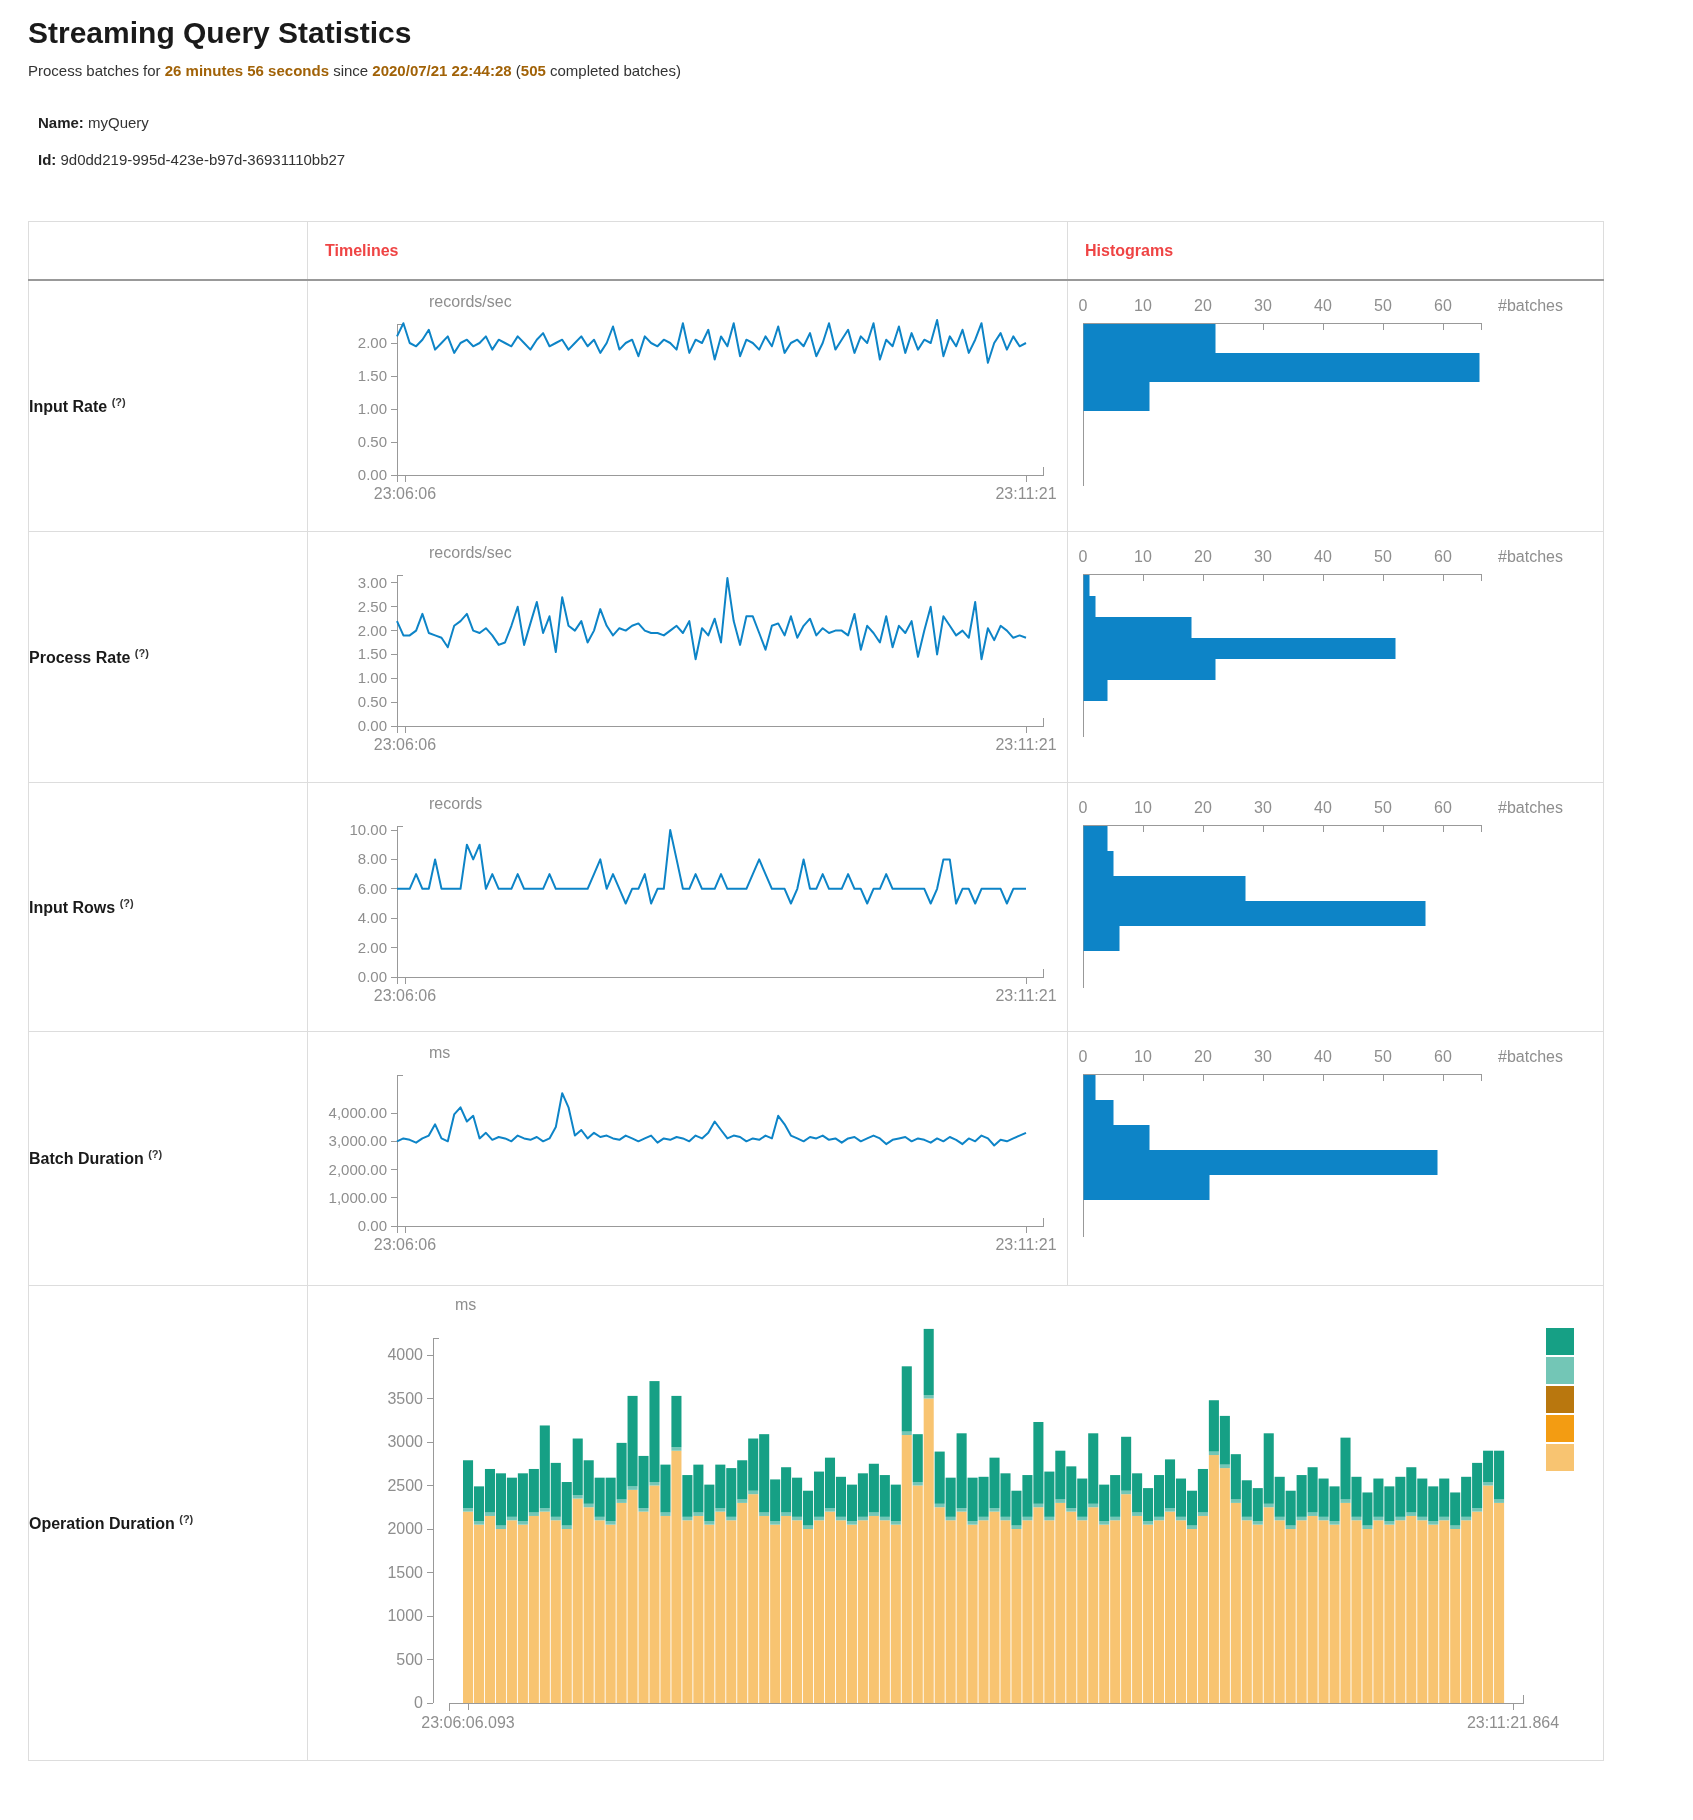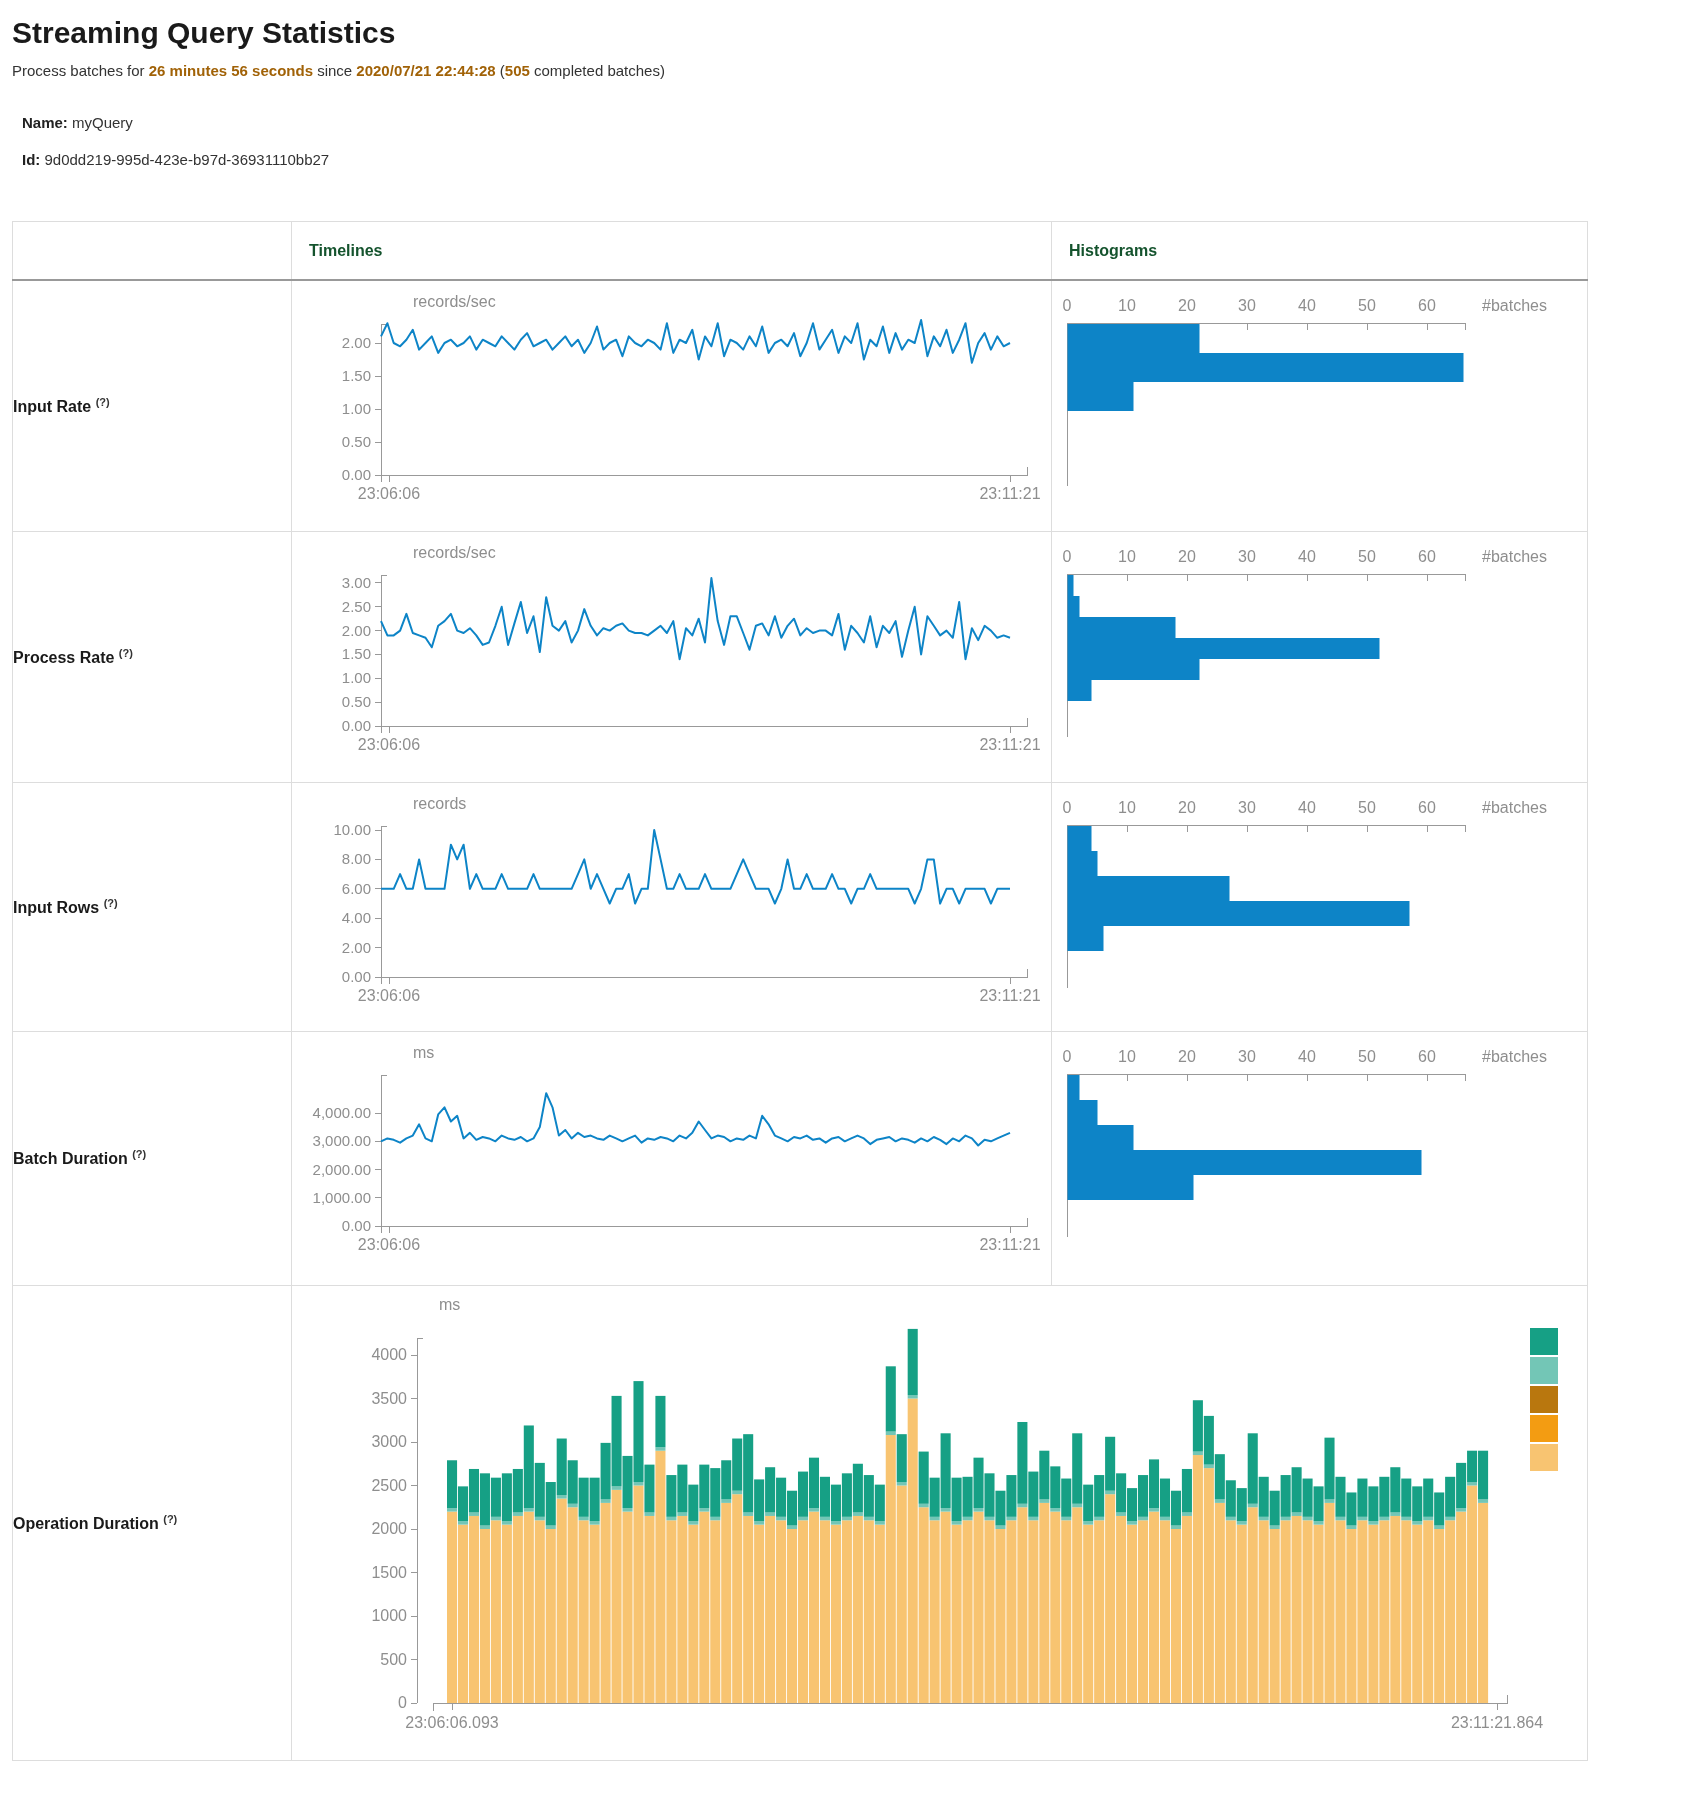--- a/index.html
+++ b/index.html
@@ -4,7 +4,7 @@
 <style>
   html,body{margin:0;padding:0;background:#fff;}
   body{width:1693px;height:1820px;font-family:"Liberation Sans",sans-serif;color:#333;overflow:hidden;}
-  .wrap{padding:0 0 0 12px;}
+  .wrap{padding:0 0 0 28px;}
   h1{font-size:30px;font-weight:700;color:#1a1a1a;margin:16px 0 12px 0;}
   .runline{font-size:15px;margin:0 0 30px 0;white-space:pre-wrap;}
   .runline b{color:#a16207;}

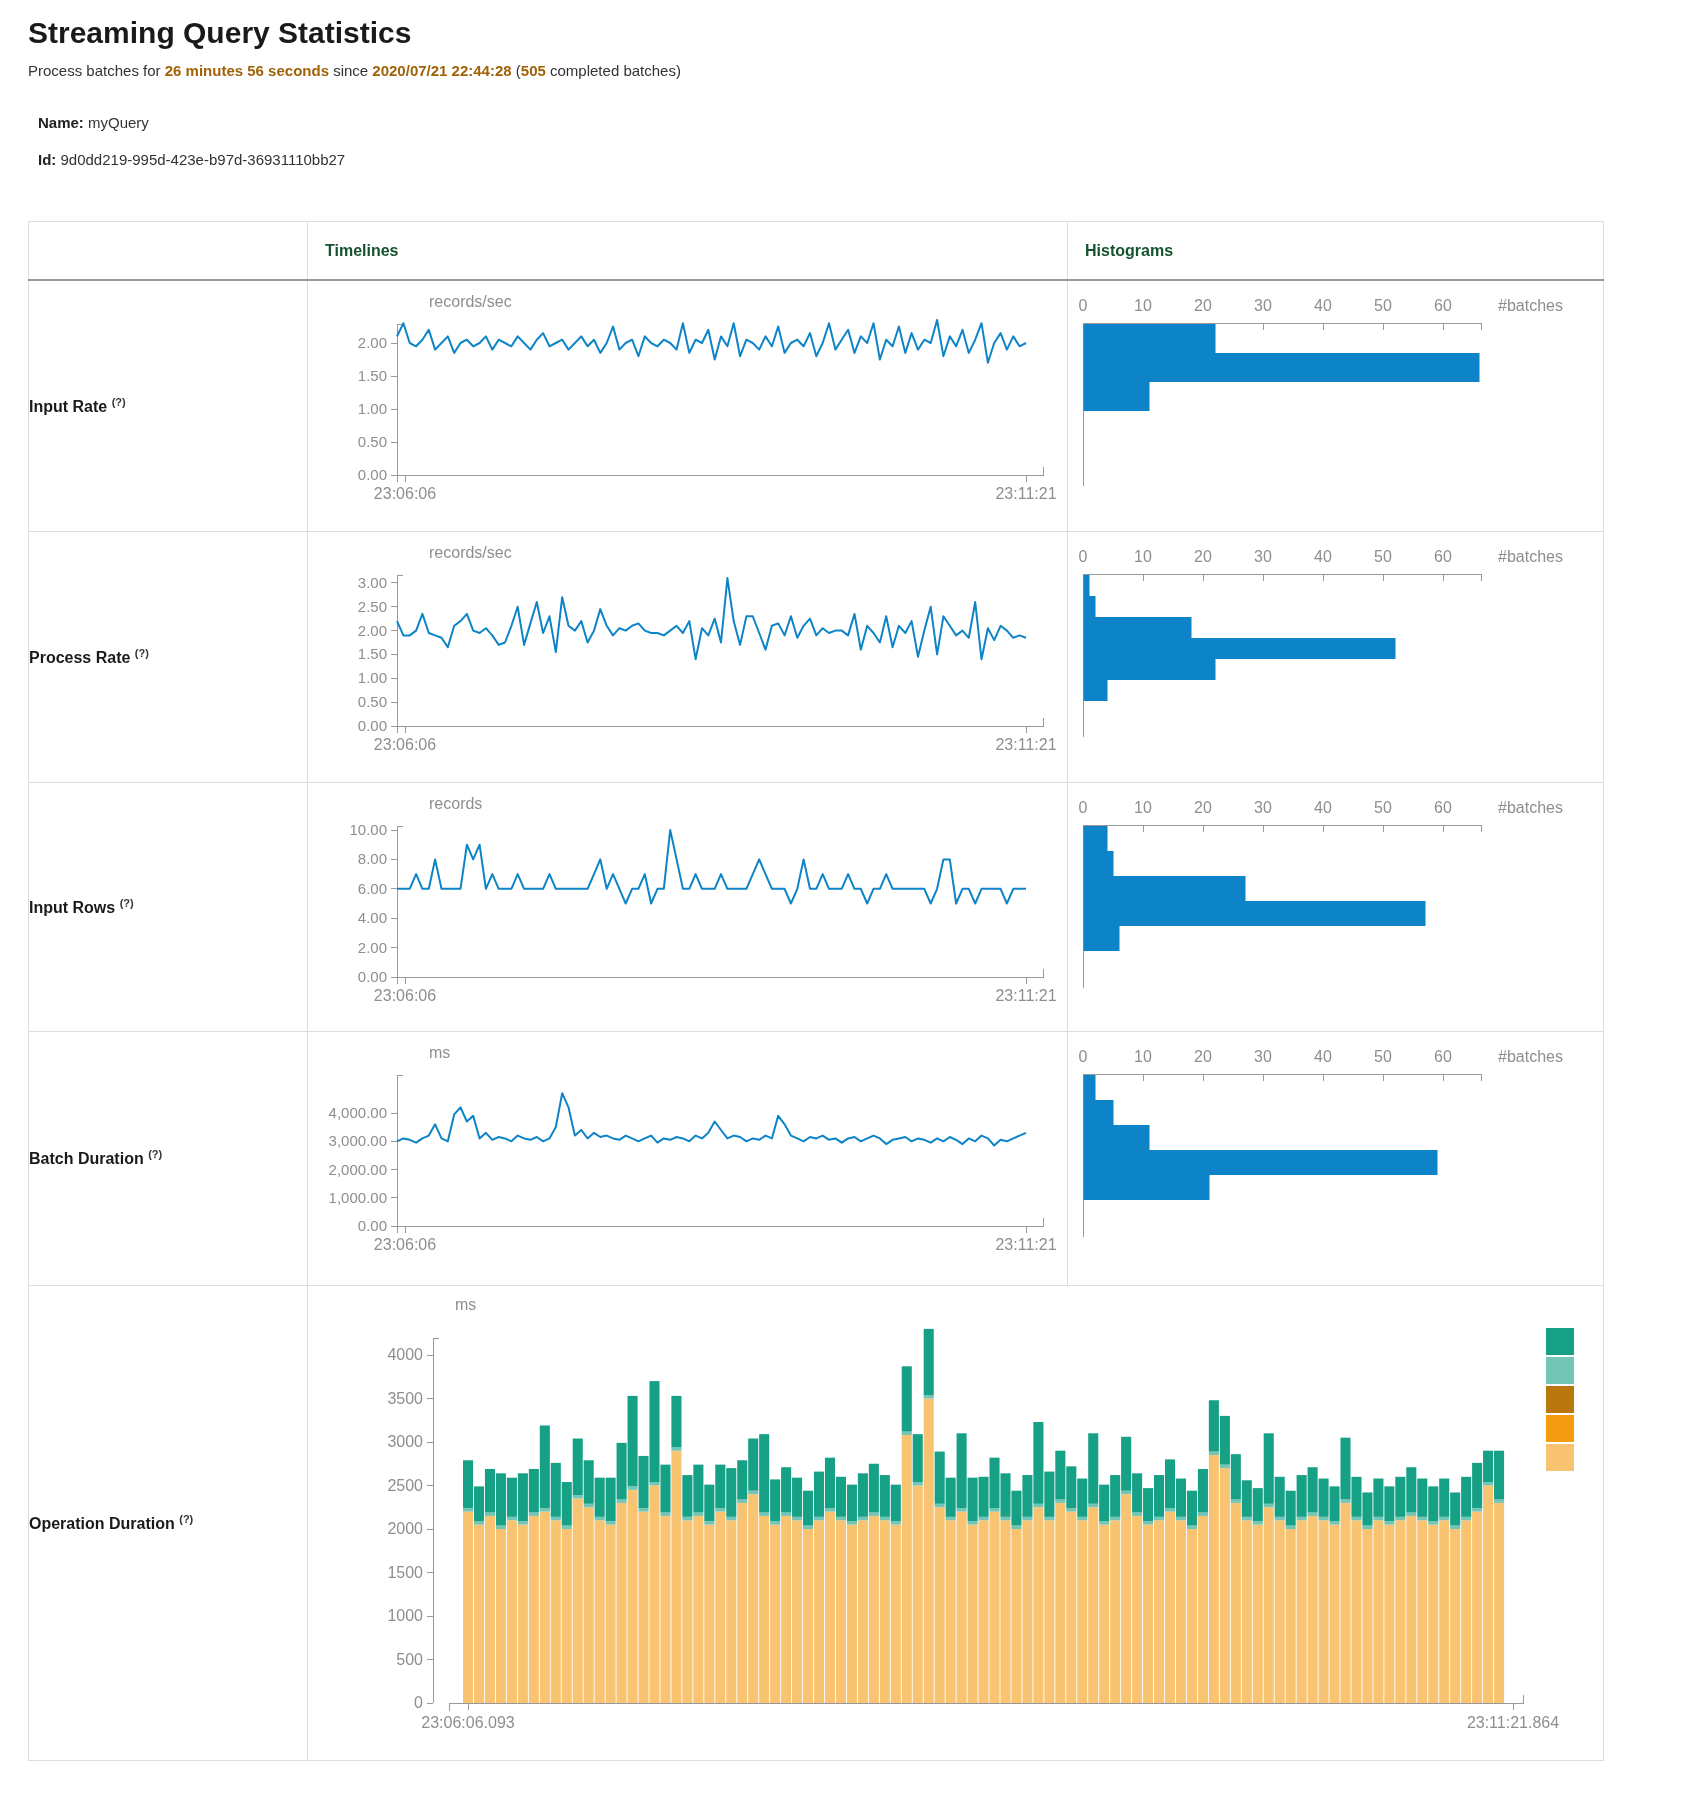--- a/index.html
+++ b/index.html
@@ -12,7 +12,7 @@
   .meta b{color:#222;}
   table.stats{border-collapse:collapse;table-layout:fixed;width:1575px;margin-top:48px;}
   table.stats th, table.stats td{border:1px solid #ddd;padding:0;}
-  table.stats thead th{border-bottom:2px solid #999;text-align:left;font-size:16px;color:#14532d;
+  table.stats thead th{border-bottom:2px solid #999;text-align:left;font-size:16px;color:#ef4444;
     padding:20px 0 19px 17px;font-weight:700;height:44px;box-sizing:border-box;vertical-align:middle;}
   td.rowlab{vertical-align:middle;padding-left:17px;font-weight:700;font-size:16px;color:#1a1a1a;}
   td.rowlab sup{font-size:11px;color:#333;}

